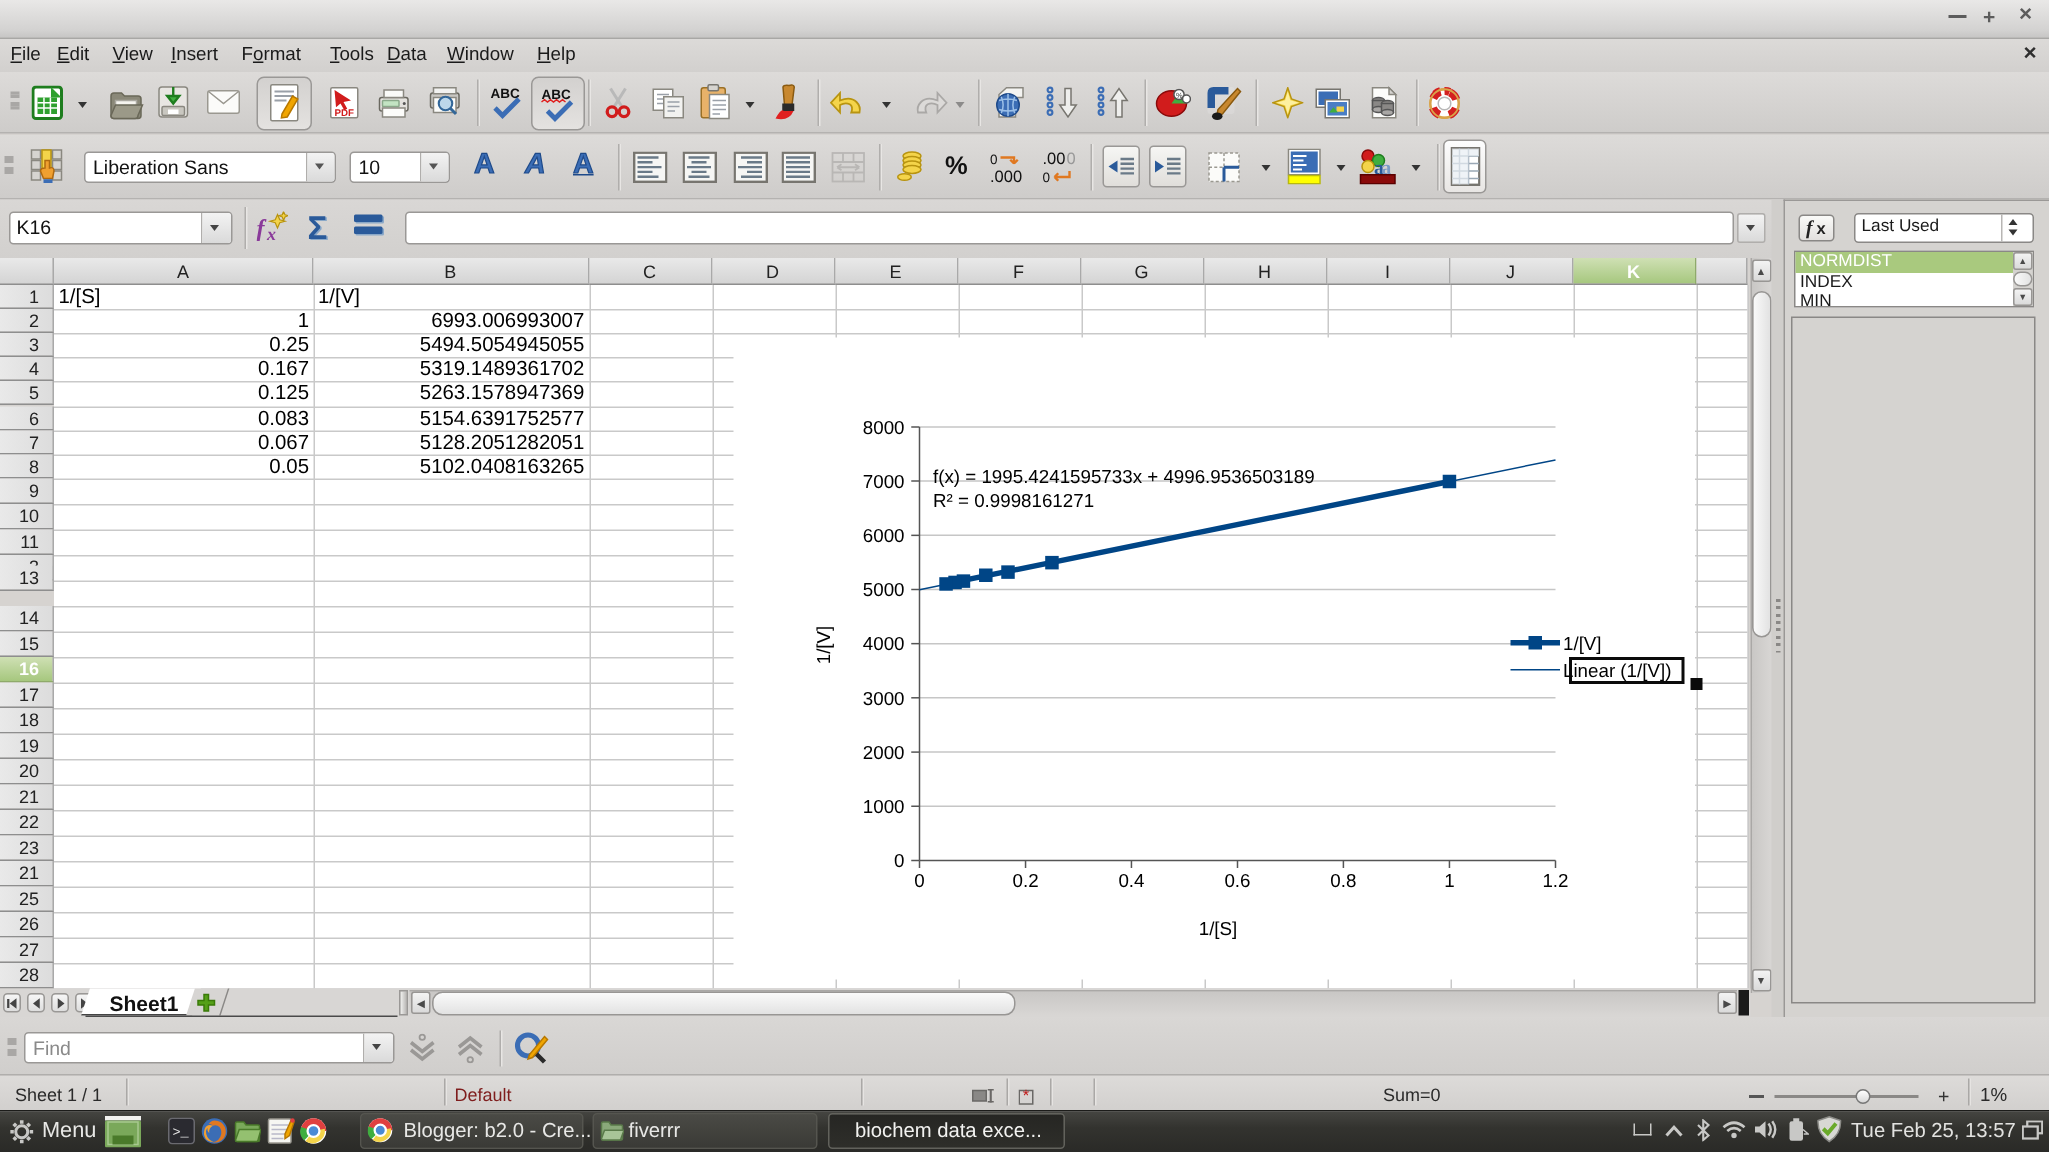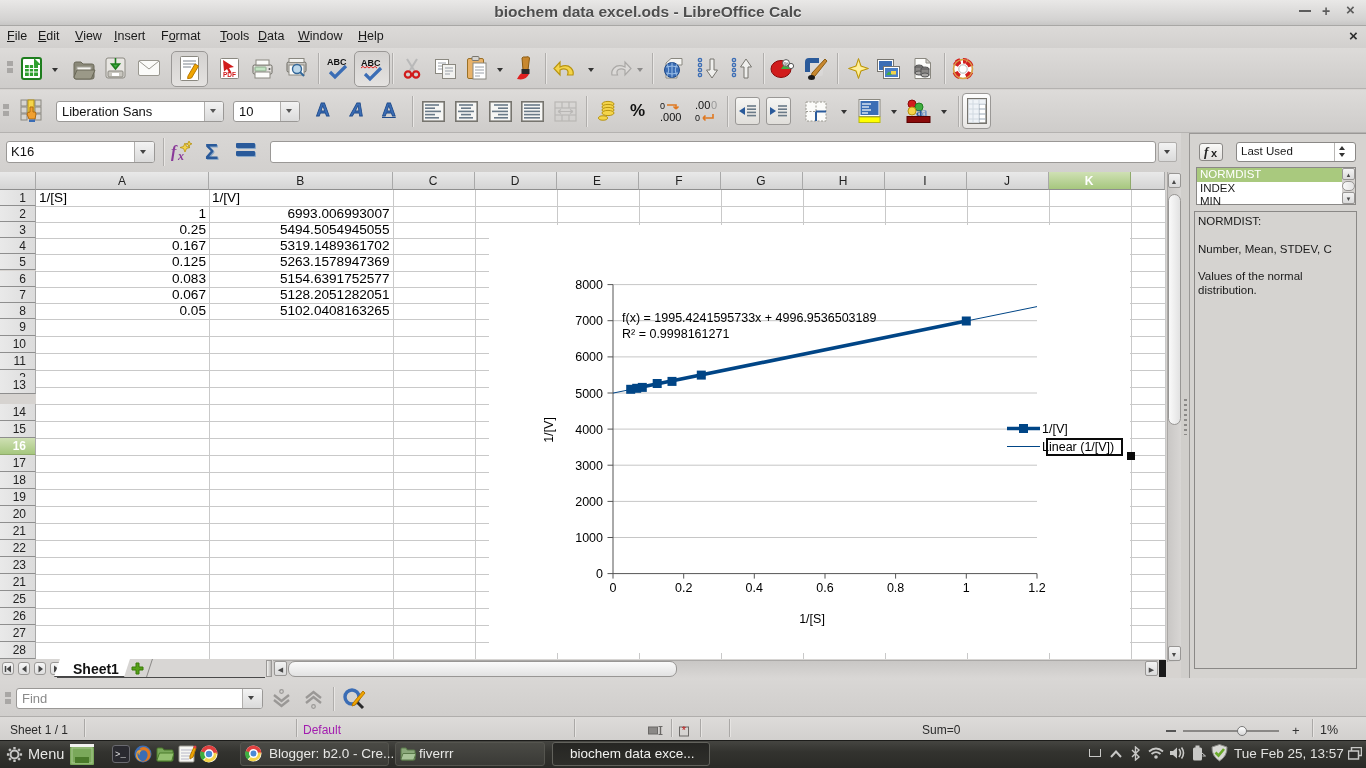--- a/index.html
+++ b/index.html
@@ -55,7 +55,6 @@
 </style></head><body>
 <div id="page">
 <div class="abs" id="titlebar"></div>
-<div class="abs" id="title">biochem data excel.ods - LibreOffice Calc</div>
 <div class="abs wbtn" style="left:1299px;top:10px;width:12px;height:3px;border-top:2px solid #5c5c5c"></div>
 <div class="abs wbtn" style="left:1322px;top:5px">+</div>
 <div class="abs wbtn" style="left:1346px;top:4px;font-size:15px">×</div>

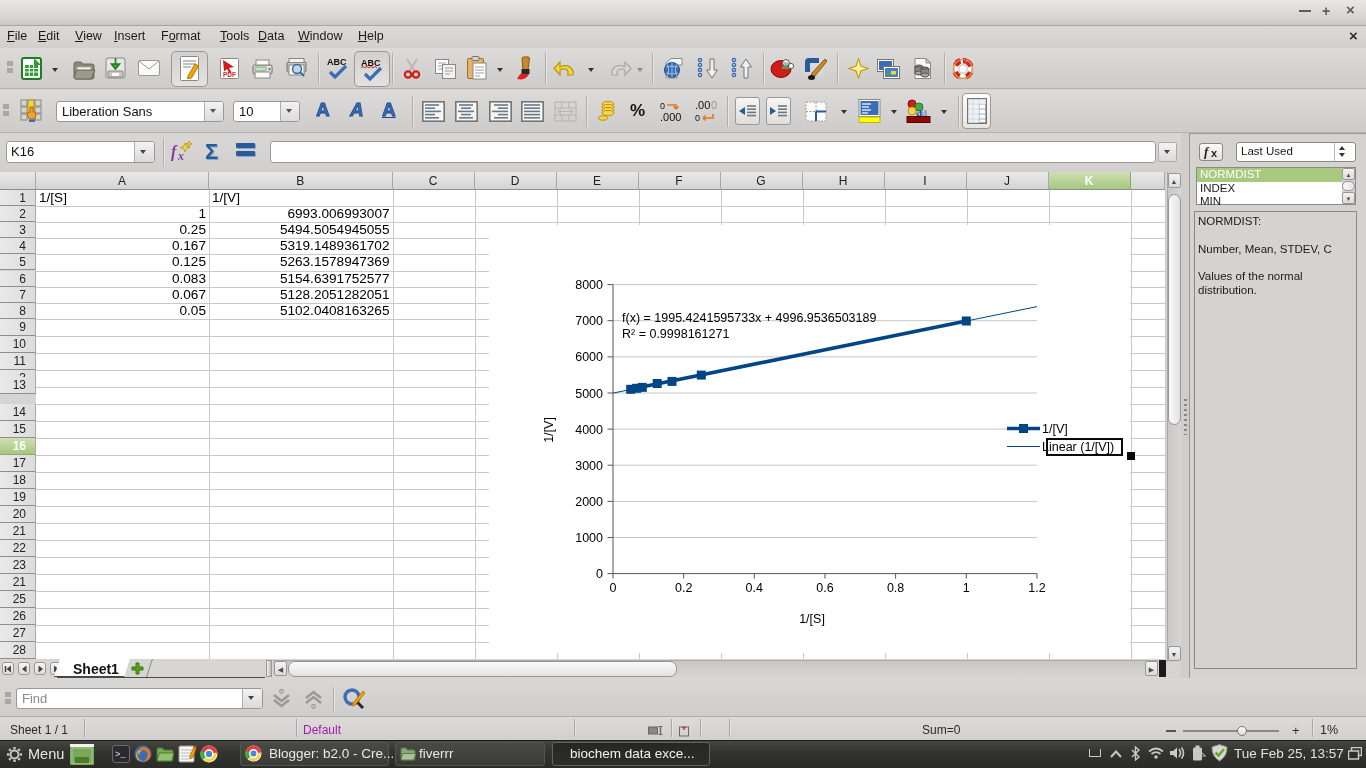--- a/index.html
+++ b/index.html
@@ -630,7 +630,6 @@
 <div class="abs sbthumb" style="left:1342px;top:181px;width:13px;height:10px;border-radius:5px"></div>
 <div class="abs sbbtn" style="left:1342px;top:192px;width:13px;height:12px;font-size:6px;line-height:12px">▼</div>
 <div class="abs" style="left:1194px;top:211px;width:163px;height:458px;border:1px solid #8a8886"></div>
-<div class="abs sbx" style="left:1198px;top:215px;width:156px;line-height:13.8px">NORMDIST:<br><br>Number, Mean, STDEV, C<br><br>Values of the normal distribution.</div>
 <div class="abs" style="left:0;top:658.8000000000001px;width:1167px;height:19.199999999999932px;background:#d8d6d4"></div>
 <div class="abs navbtn" style="left:2.0px;width:12px;height:13px"></div>
 <svg class="abs" style="left:3.0px;top:664px" width="10" height="10" viewBox="0 0 10 10">

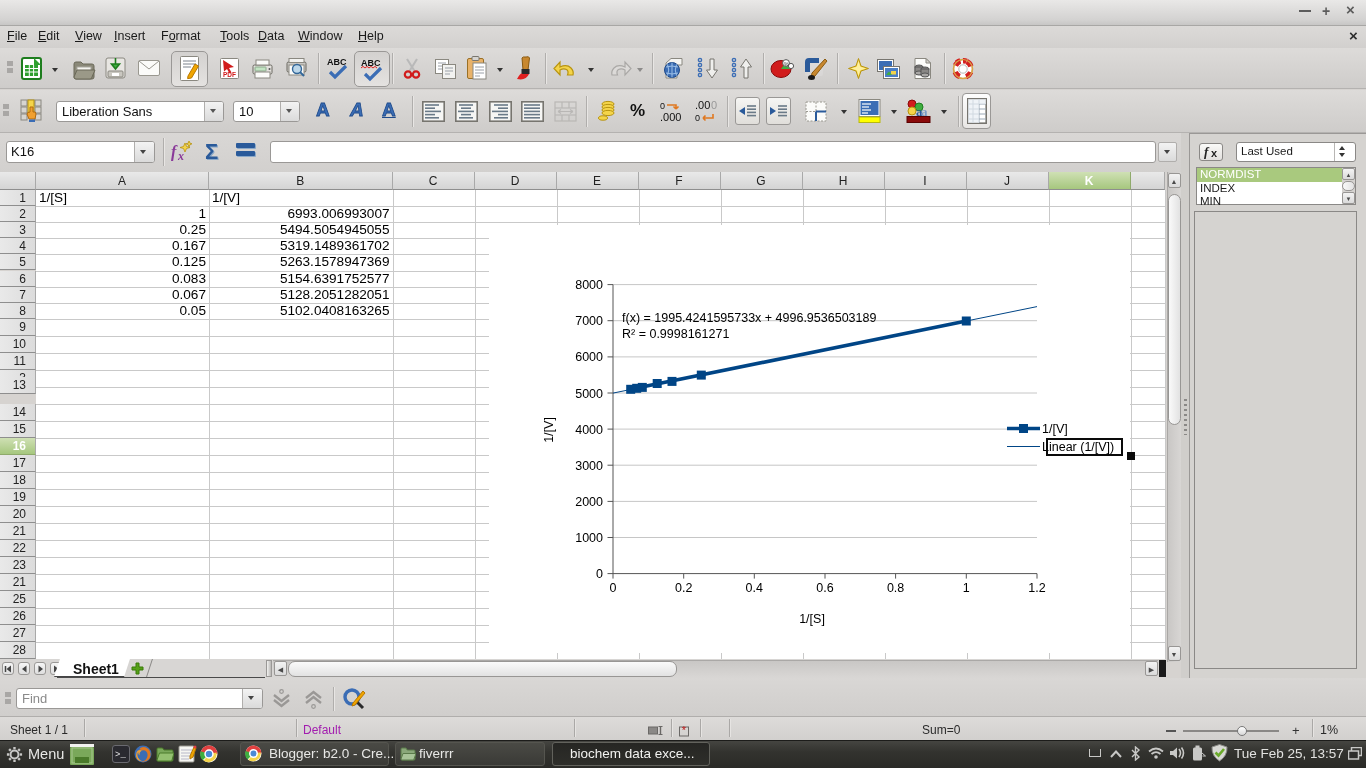--- a/index.html
+++ b/index.html
@@ -686,7 +686,7 @@
     </svg>
 <div class="abs" id="statusbar"></div>
 <div class="abs" style="left:10px;top:723px;font-size:12px;color:#2a2a2a">Sheet 1 / 1</div>
-<div class="abs" style="left:303px;top:723px;font-size:12px;color:#a21caf">Default</div>
+<div class="abs" style="left:303px;top:723px;font-size:12px;color:#7f1d1d">Default</div>
 <div class="abs ssep" style="left:84px"></div>
 <div class="abs ssep" style="left:296px"></div>
 <div class="abs ssep" style="left:574px"></div>

